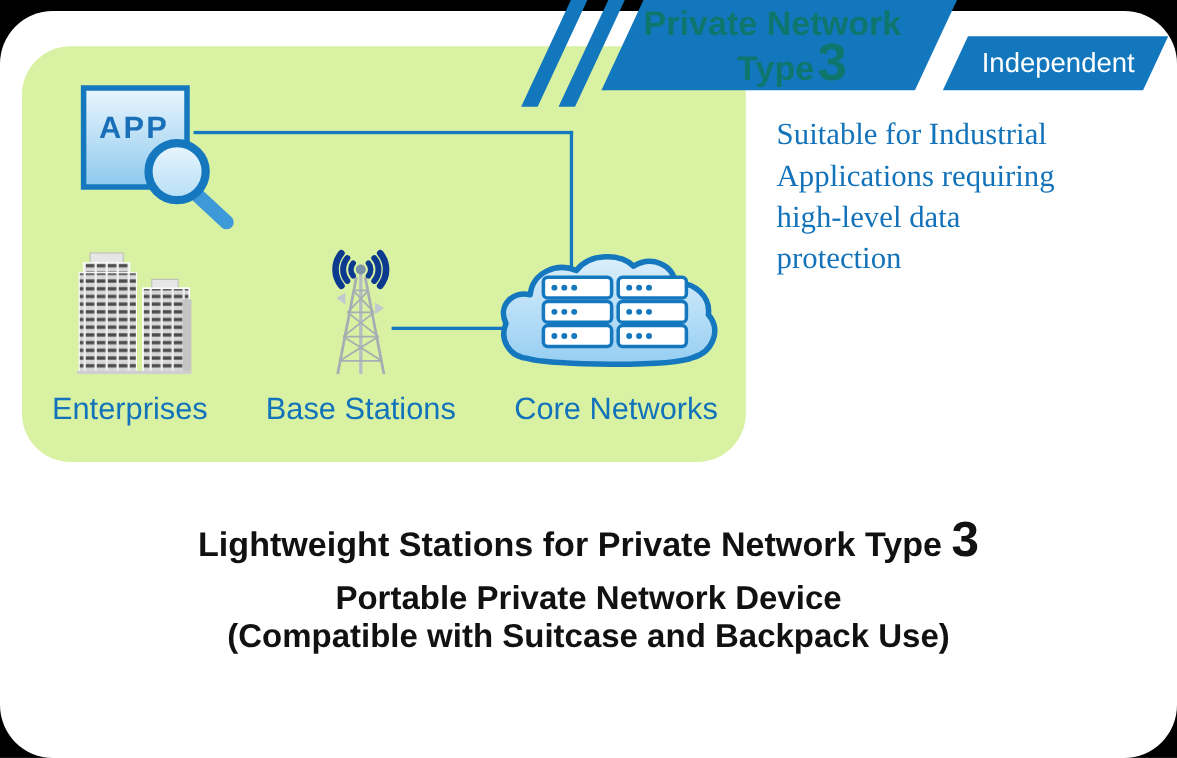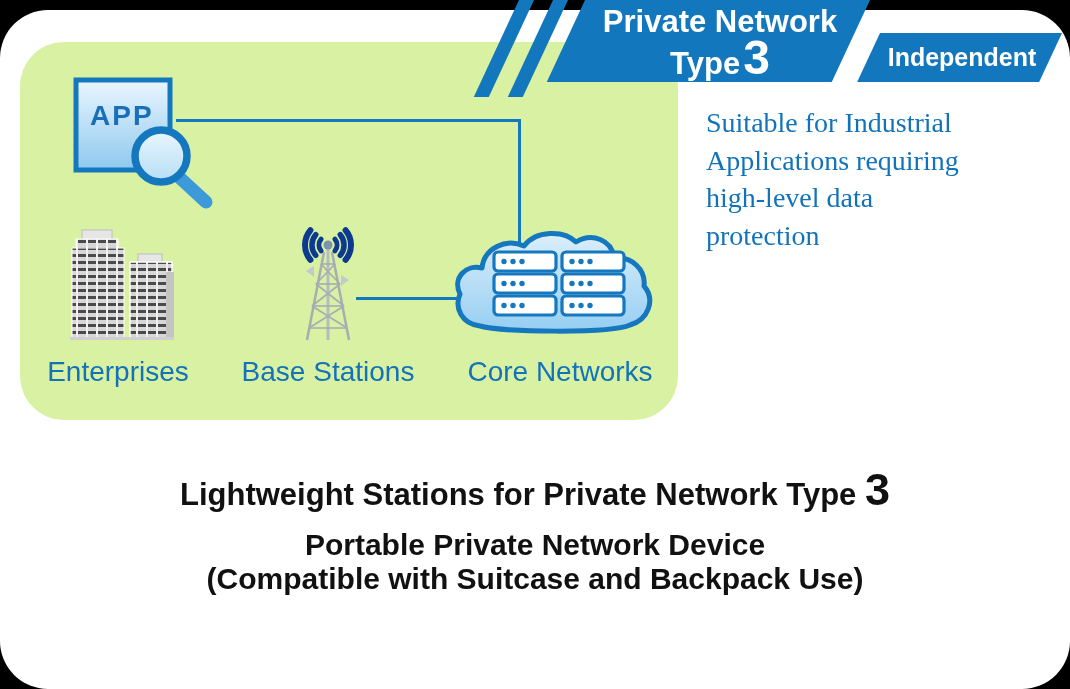--- a/index.html
+++ b/index.html
@@ -38,7 +38,7 @@
   #ribbon-tag{left:880px;top:33px;width:182px;height:49px;}
   .ribbon-main-text{
     position:absolute;left:585px;top:0;width:270px;height:82px;z-index:6;
-    color:#ffffff;text-align:center;font-weight:700;
+    color:#0f766e;text-align:left;font-weight:700;
   }
   .ribbon-main-text .t1{font-size:31px;line-height:36px;margin-top:4px;}
   .ribbon-main-text .t2{font-size:31px;line-height:34px;display:flex;justify-content:center;align-items:baseline;gap:3px;margin-top:-2px;}

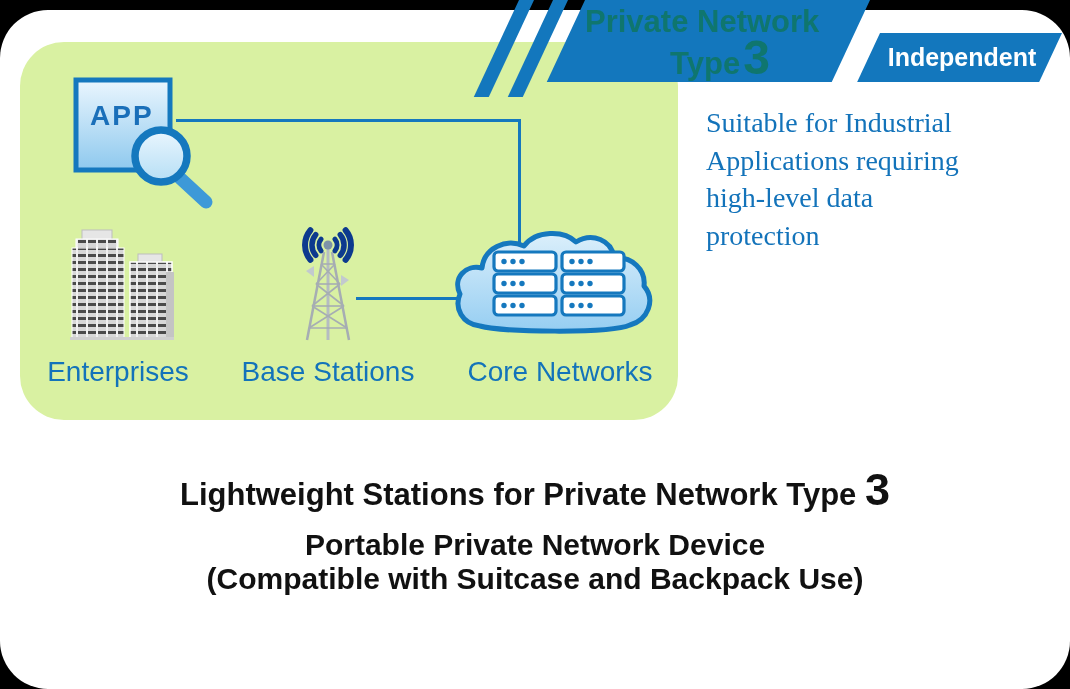--- a/index.html
+++ b/index.html
@@ -45,7 +45,7 @@
   .ribbon-main-text .t2 .big-num{font-size:48px;line-height:40px;}
   .ribbon-tag-text{
     position:absolute;left:880px;top:33px;width:164px;height:49px;z-index:6;
-    color:#fff;font-size:25px;font-weight:700;display:flex;align-items:center;justify-content:center;
+    color:#fff;font-size:25px;font-weight:400;display:flex;align-items:center;justify-content:center;
   }
   
   .caption{position:absolute;left:0;width:1070px;text-align:center;z-index:4;color:#111;}

